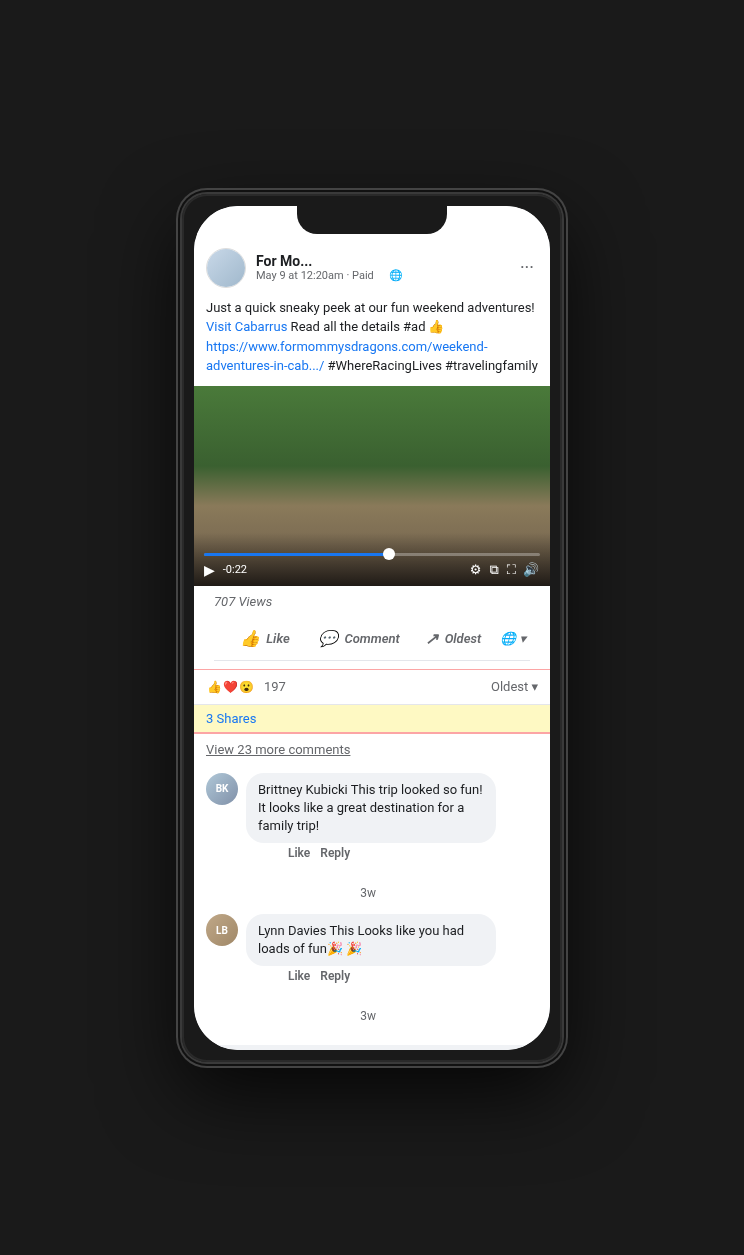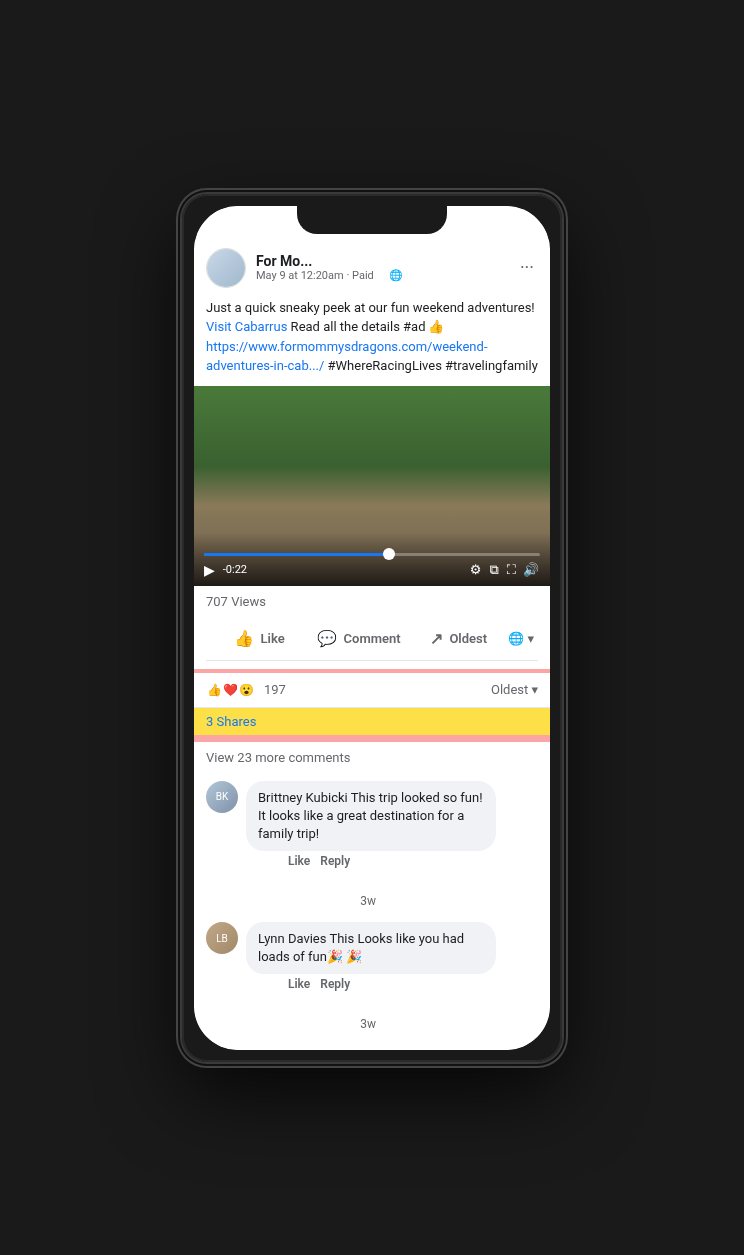--- a/index.html
+++ b/index.html
@@ -239,9 +239,10 @@
 
     
     .post-stats {
-      padding: 8px 12px;
-      background: #fff;
-      border-bottom: 4px solid #fca5a5;
+      padding: 8px 20px;
+      background: #fff;
+      border-bottom: 1px solid #fca5a5;
+      font-style: italic;
     }
 
     .views-count {

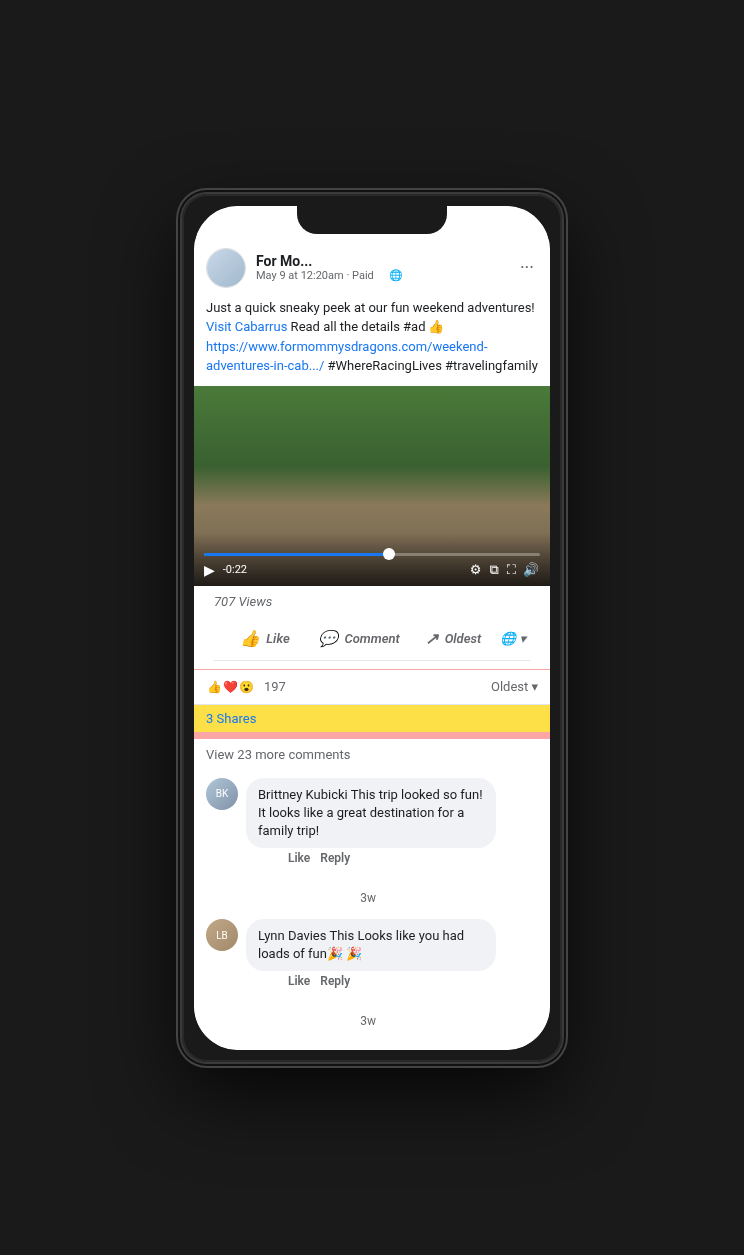--- a/index.html
+++ b/index.html
@@ -331,8 +331,8 @@
       padding: 6px 12px;
       font-size: 13px;
       color: #1877f2;
-      background: #fde047;
-      border-bottom: 7px solid #fca5a5;
+      background: #fef9c3;
+      border-bottom: 2px solid #fca5a5;
       cursor: pointer;
     }
 

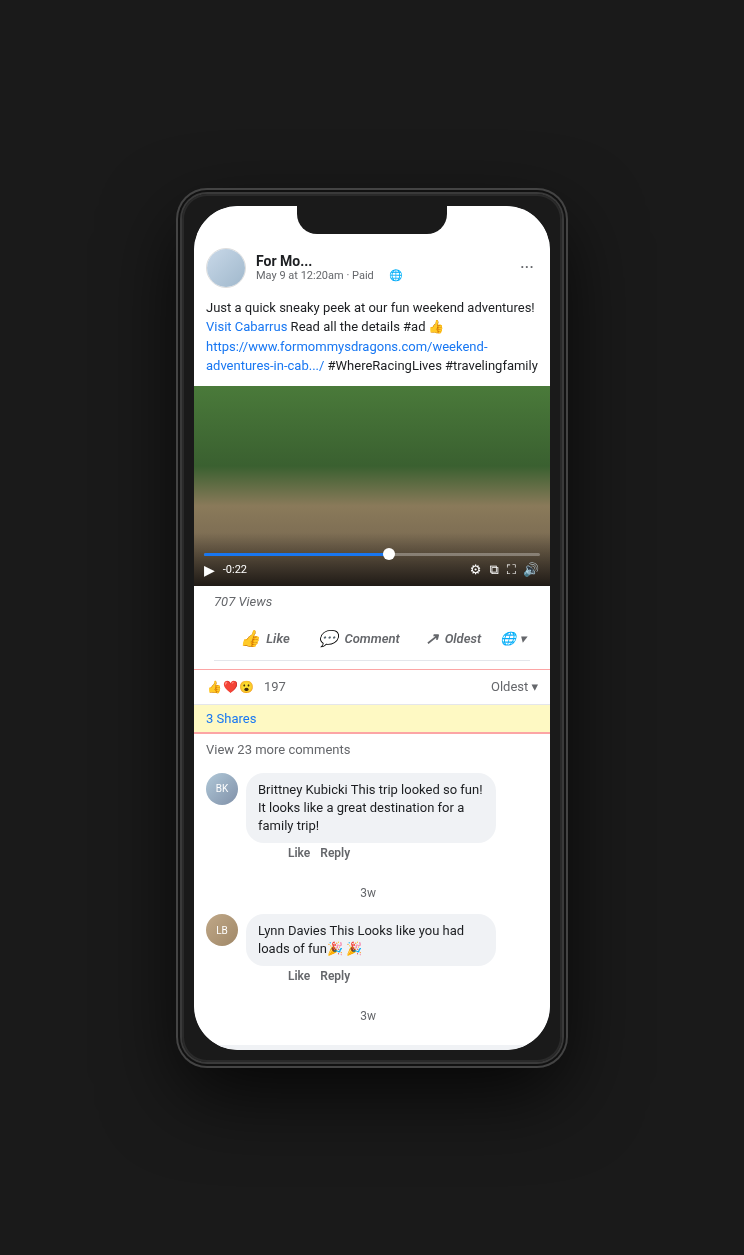--- a/index.html
+++ b/index.html
@@ -343,6 +343,7 @@
       color: #65676b;
       background: #fff;
       cursor: pointer;
+      text-decoration: underline;
     }
 
     

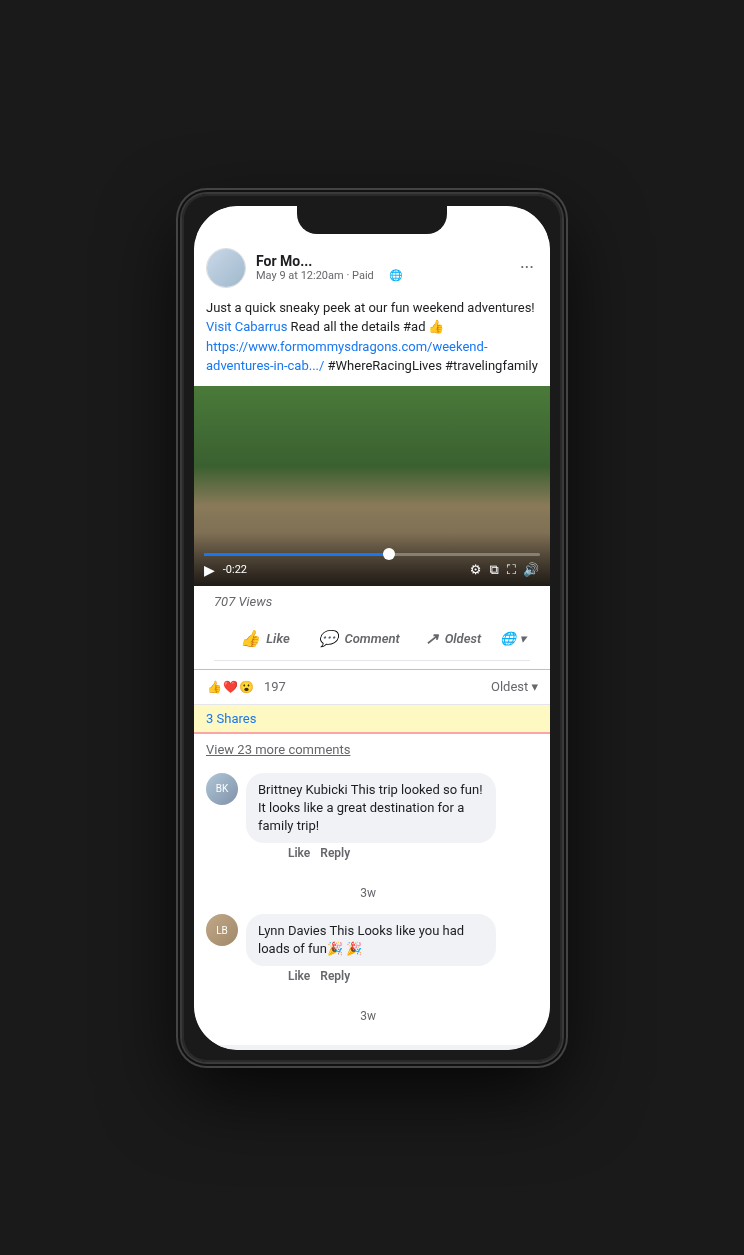--- a/index.html
+++ b/index.html
@@ -365,6 +365,7 @@
       background: #86efac;
       flex-shrink: 0;
       overflow: hidden;
+      font-weight: bold;
     }
 
     .comment-avatar-inner {

